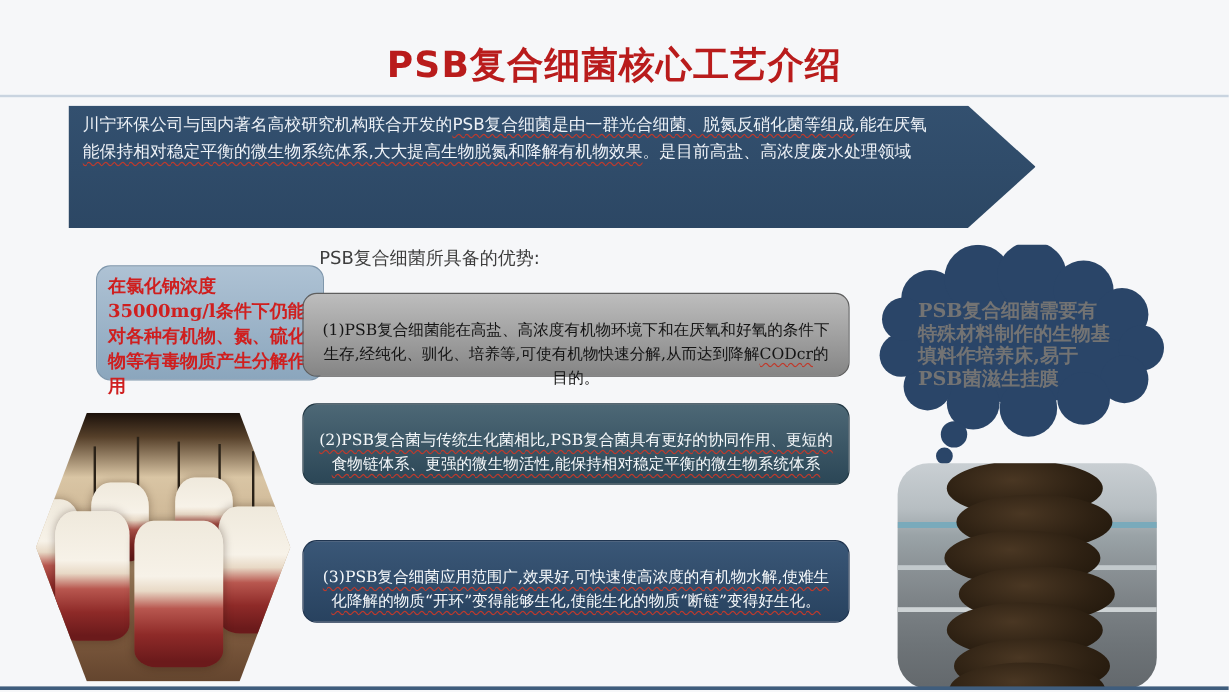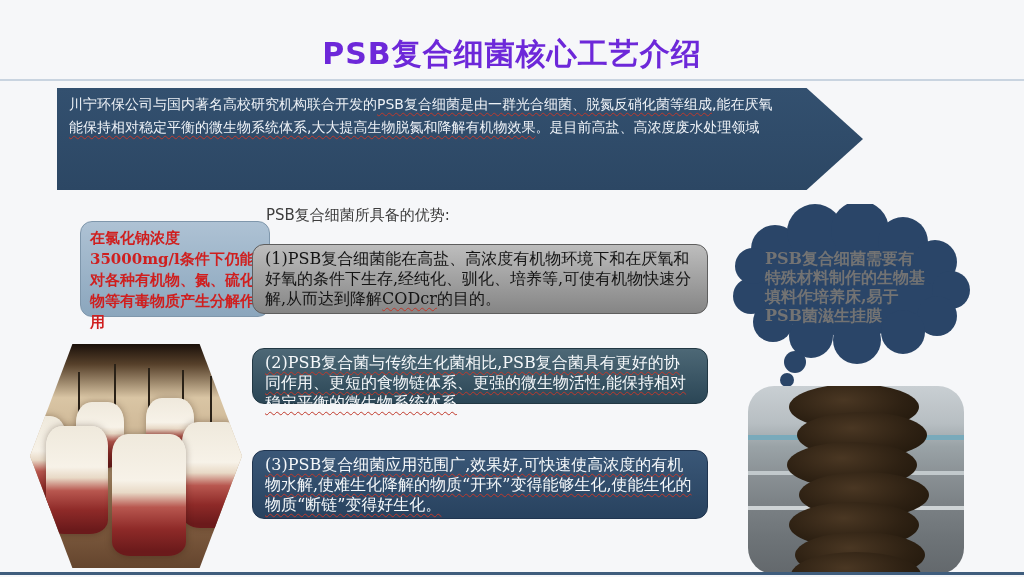--- a/index.html
+++ b/index.html
@@ -10,7 +10,7 @@
   }
   .slide-title{
     position:absolute;top:34px;left:0;width:100%;text-align:center;
-    font-size:30px;font-weight:bold;color:#6d28d9;letter-spacing:1px;
+    font-size:30px;font-weight:bold;color:#b91c1c;letter-spacing:1px;
   }
   .title-divider{
     position:absolute;top:79px;left:0;width:1024px;height:2px;background:#c9d4e0;

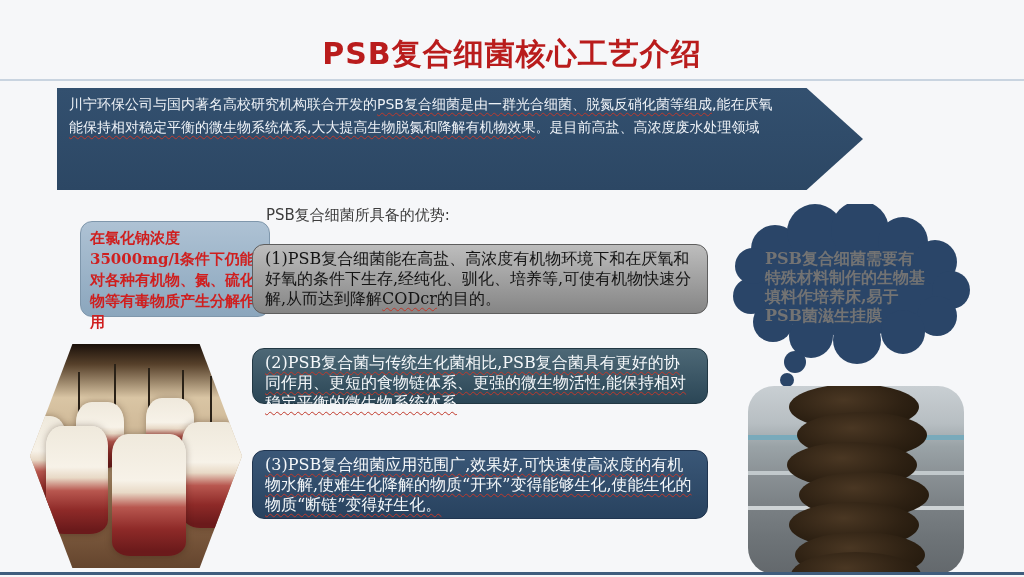--- a/index.html
+++ b/index.html
@@ -40,8 +40,9 @@
   }
   .adv{
     position:absolute;left:252px;width:456px;box-sizing:border-box;border-radius:12px;
-    font-size:16px;line-height:20px;padding:4px 12px;
+    font-size:13px;line-height:20px;padding:21px 12px;
     font-family:"DejaVu Serif",serif;
+    text-align:center;
   }
   .adv1{top:244px;height:70px;background:linear-gradient(180deg,#bdbdbd 0%,#858585 100%);
         border:1px solid #5e5e5e;color:#141414;}

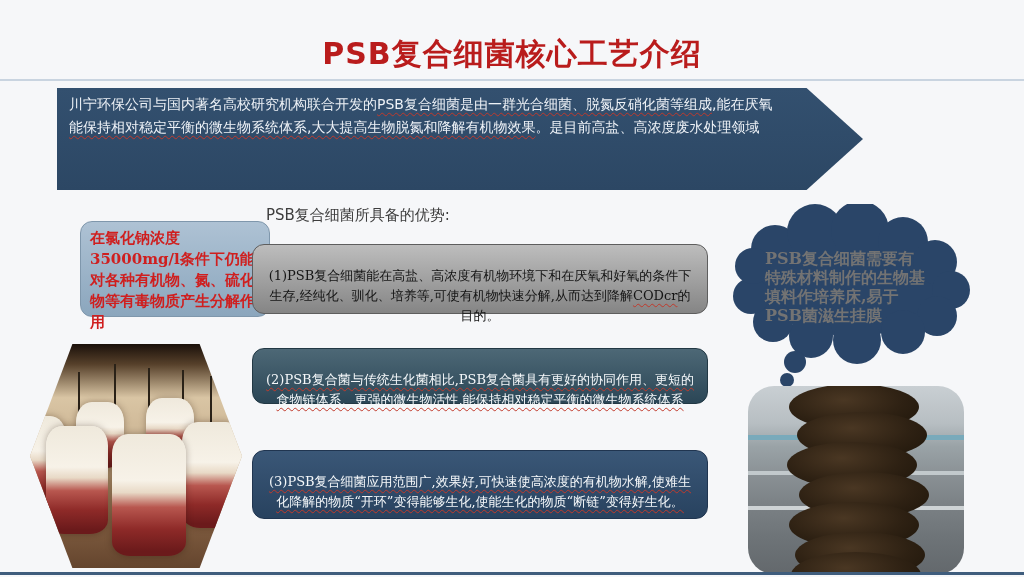--- a/index.html
+++ b/index.html
@@ -46,7 +46,7 @@
   }
   .adv1{top:244px;height:70px;background:linear-gradient(180deg,#bdbdbd 0%,#858585 100%);
         border:1px solid #5e5e5e;color:#141414;}
-  .adv2{top:348px;height:56px;background:linear-gradient(180deg,#4d6876 0%,#2b4656 100%);
+  .adv2{top:336px;height:68px;background:linear-gradient(180deg,#4d6876 0%,#2b4656 100%);
         border:1px solid #223844;color:#f5f8fa;}
   .adv3{top:450px;height:69px;background:linear-gradient(180deg,#3a5777 0%,#28425f 100%);
         border:1px solid #203550;color:#f5f8fa;}

